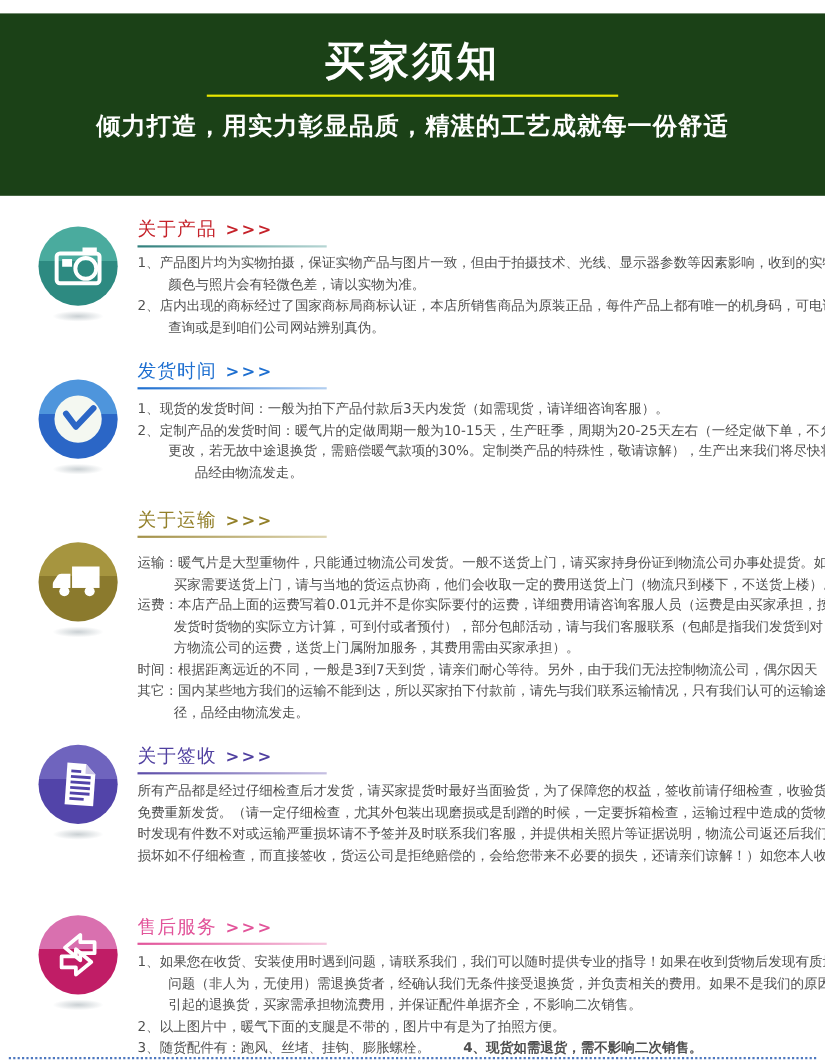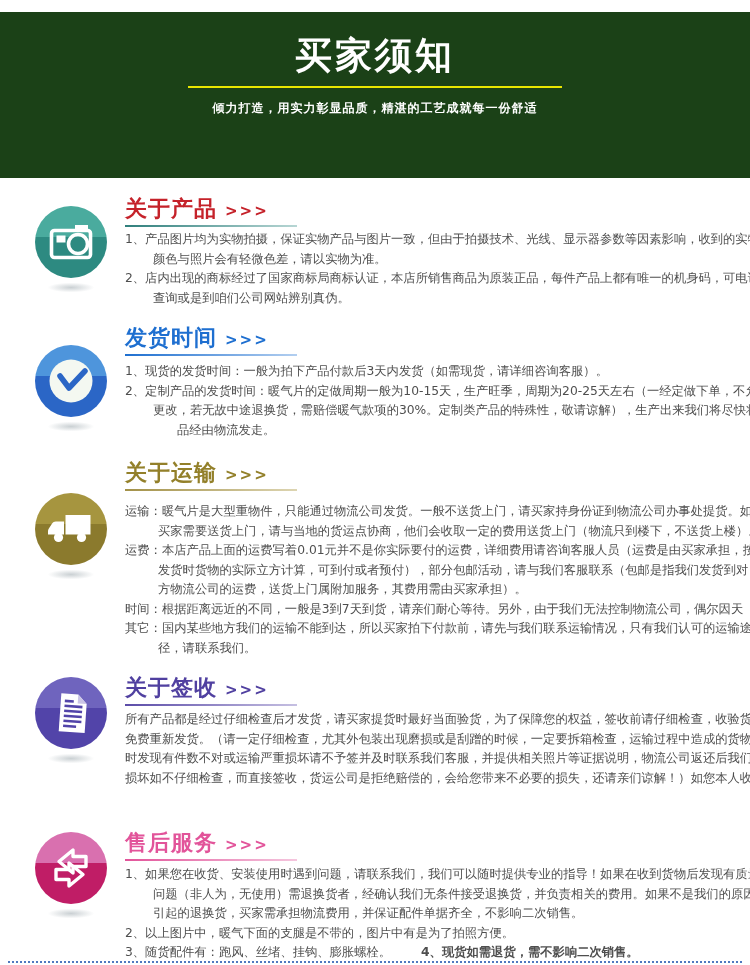--- a/index.html
+++ b/index.html
@@ -10,7 +10,7 @@
   .header{position:absolute;left:0;top:0;width:750px;height:166px;background:var(--hbg,#1b4117);text-align:center;}
   .htitle{padding-top:24px;font-size:37px;font-weight:bold;color:#ffffff;letter-spacing:3px;line-height:40px;}
   .hline{width:374px;height:2px;margin:10px auto 0;background:var(--hline,#e9e600);}
-  .hsub{margin-top:12px;font-size:12px;font-weight:bold;color:#ffffff;letter-spacing:1px;}
+  .hsub{margin-top:12px;font-size:22px;font-weight:bold;color:#ffffff;letter-spacing:1px;}
 
   
   .sec{position:absolute;left:0;width:750px;}

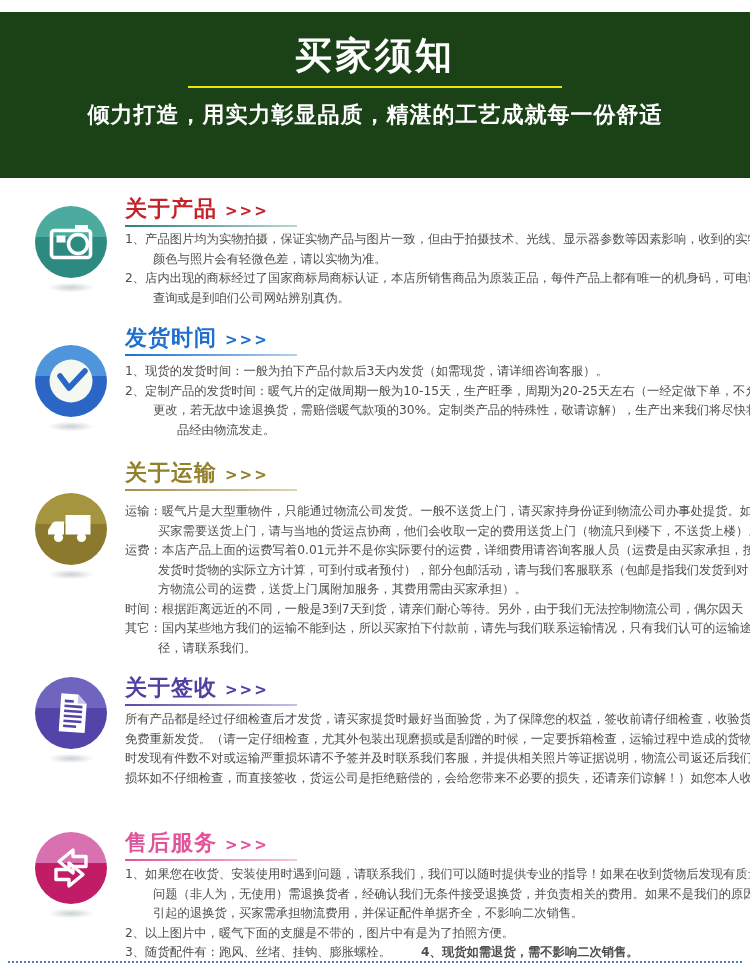--- a/index.html
+++ b/index.html
@@ -23,7 +23,7 @@
   .s1 .icon{top:8px}.s2 .icon{top:18px}.s3 .icon{top:31px}.s4 .icon{top:0}.s5 .icon{top:0}
 
   .shead{position:absolute;left:125px;top:2px;line-height:17px;white-space:nowrap;}
-  .stitle{font-size:22px;font-weight:bold;color:var(--tc);letter-spacing:1px;}
+  .stitle{font-size:17px;font-weight:normal;color:var(--tc);letter-spacing:1px;}
   .sarrows{font-size:15px;font-weight:bold;color:var(--tc);margin-left:8px;letter-spacing:2px;}
   .sline{height:2px;margin-top:5px;width:172px;background:linear-gradient(to right,var(--uf),var(--ut));}
 

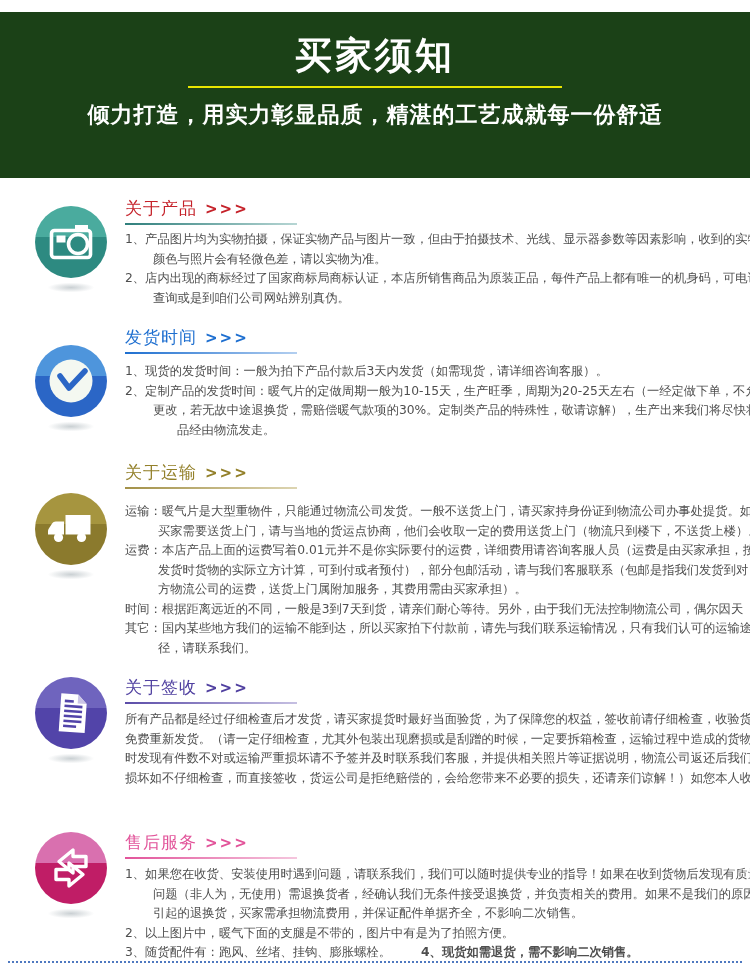--- a/index.html
+++ b/index.html
@@ -111,7 +111,7 @@
         <div class="bline ind3"><span>方物流公司的运费，送货上门属附加服务，其费用需由买家承担）。</span></div>
         <div class="bline ind0"><span>时间：根据距离远近的不同，一般是3到7天到货，请亲们耐心等待。另外，由于我们无法控制物流公司，偶尔因天</span></div>
         <div class="bline ind0"><span>其它：国内某些地方我们的运输不能到达，所以买家拍下付款前，请先与我们联系运输情况，只有我们认可的运输途</span></div>
-        <div class="bline ind3"><span>径，请联系我们。</span></div>
+        <div class="bline ind3"><span>径，品经由物流发走。</span></div>
       </div>
   </section>
 

